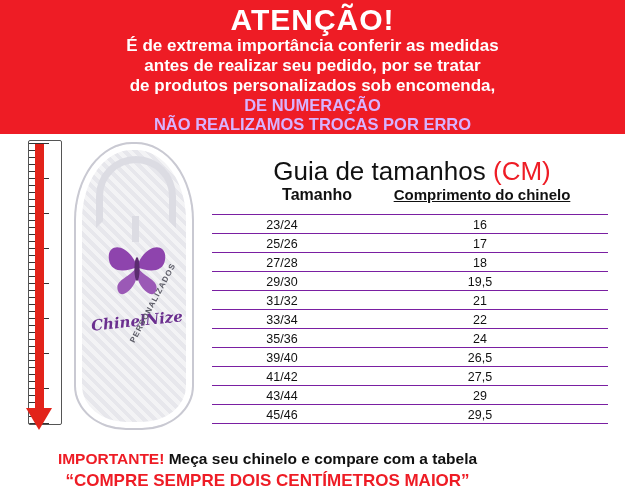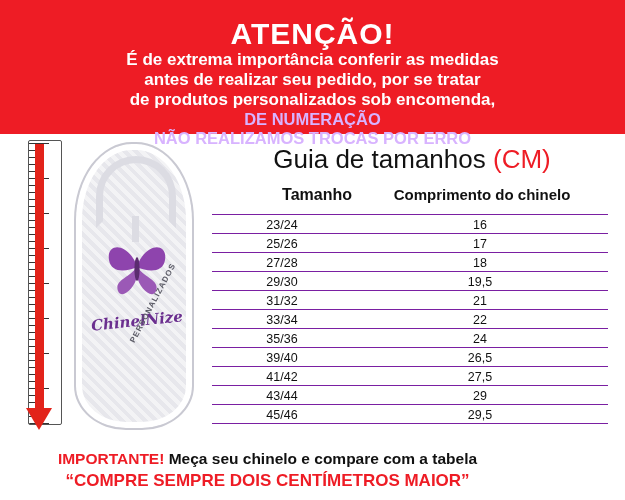--- a/index.html
+++ b/index.html
@@ -24,7 +24,7 @@
     background: #ee1c25;
     color: #ffffff;
     text-align: center;
-    padding-top: 18px;
+    padding-top: 4px;
   }
   .banner-title {
     font-size: 30px;

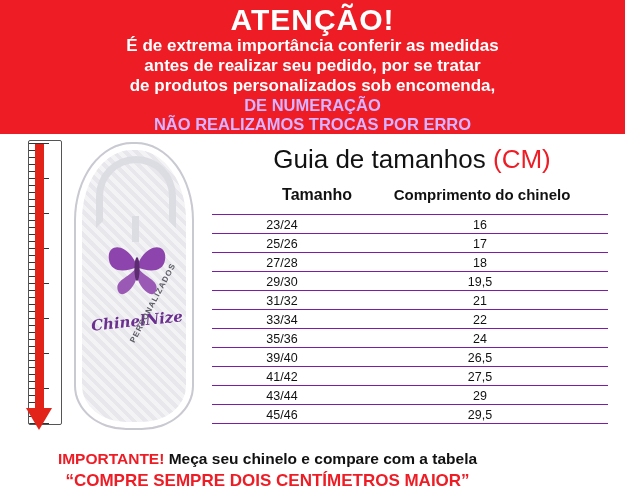--- a/index.html
+++ b/index.html
@@ -140,7 +140,7 @@
   
   .guide-title {
     position: absolute;
-    left: 212px; top: 144px;
+    left: 212px; top: 156px;
     width: 400px;
     text-align: center;
     font-size: 26px;

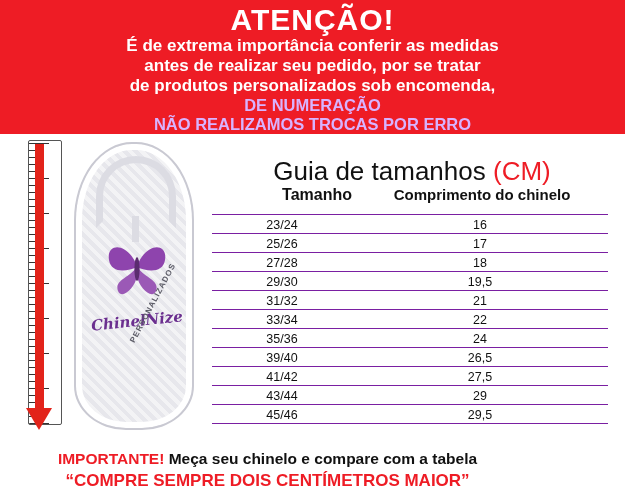--- a/index.html
+++ b/index.html
@@ -160,7 +160,7 @@
   }
   .col-heads .h2 {
     width: 260px; text-align: center;
-    font-size: 15px; font-weight: bold; color: #111;
+    font-size: 15px; font-weight: bold; color: #111; text-decoration: underline;
   }
 
   table.sizes {

